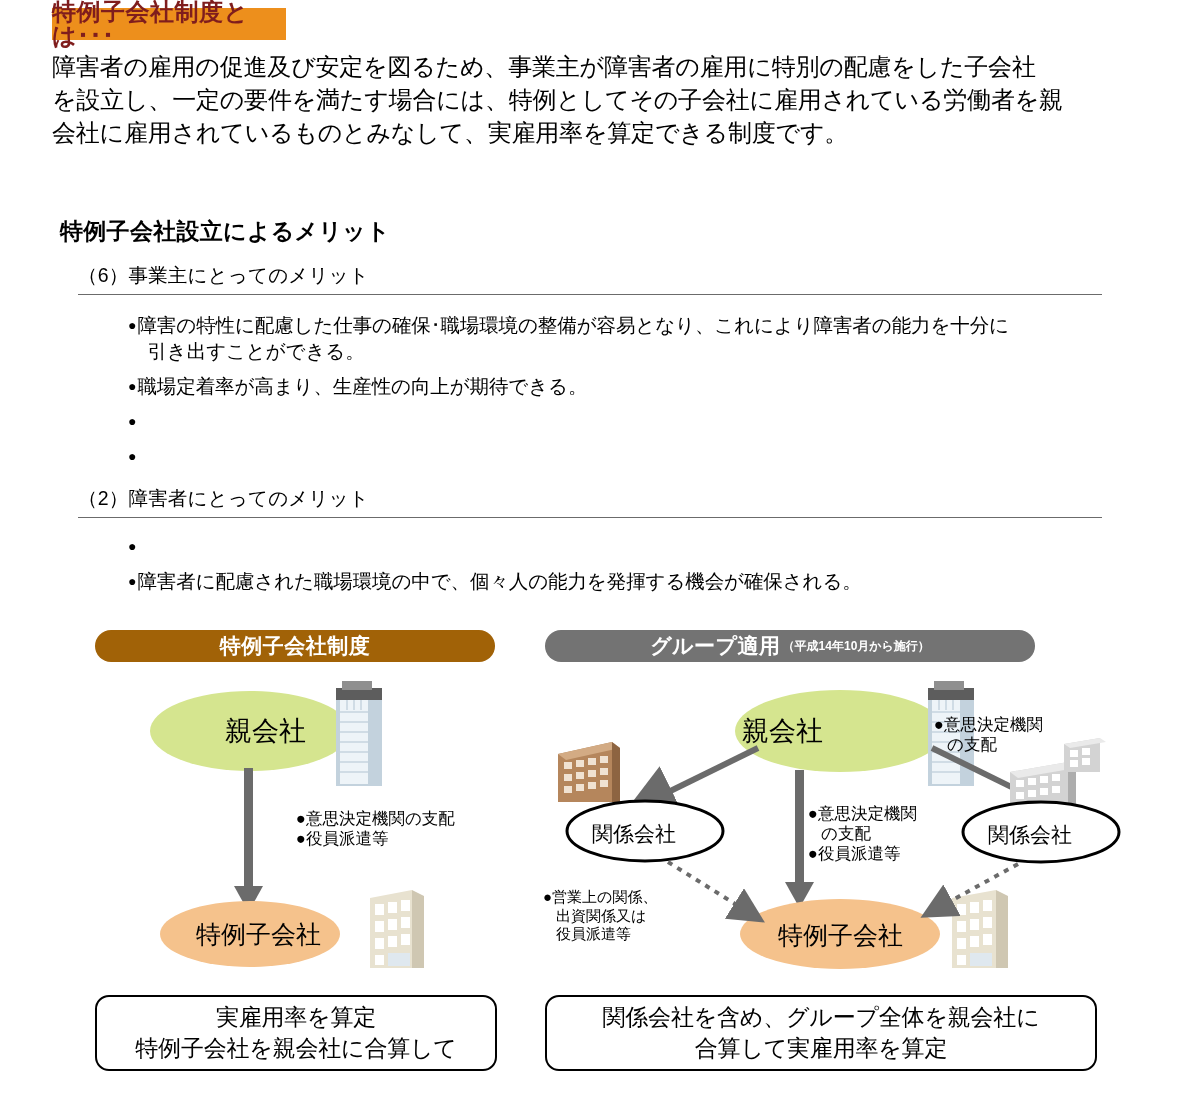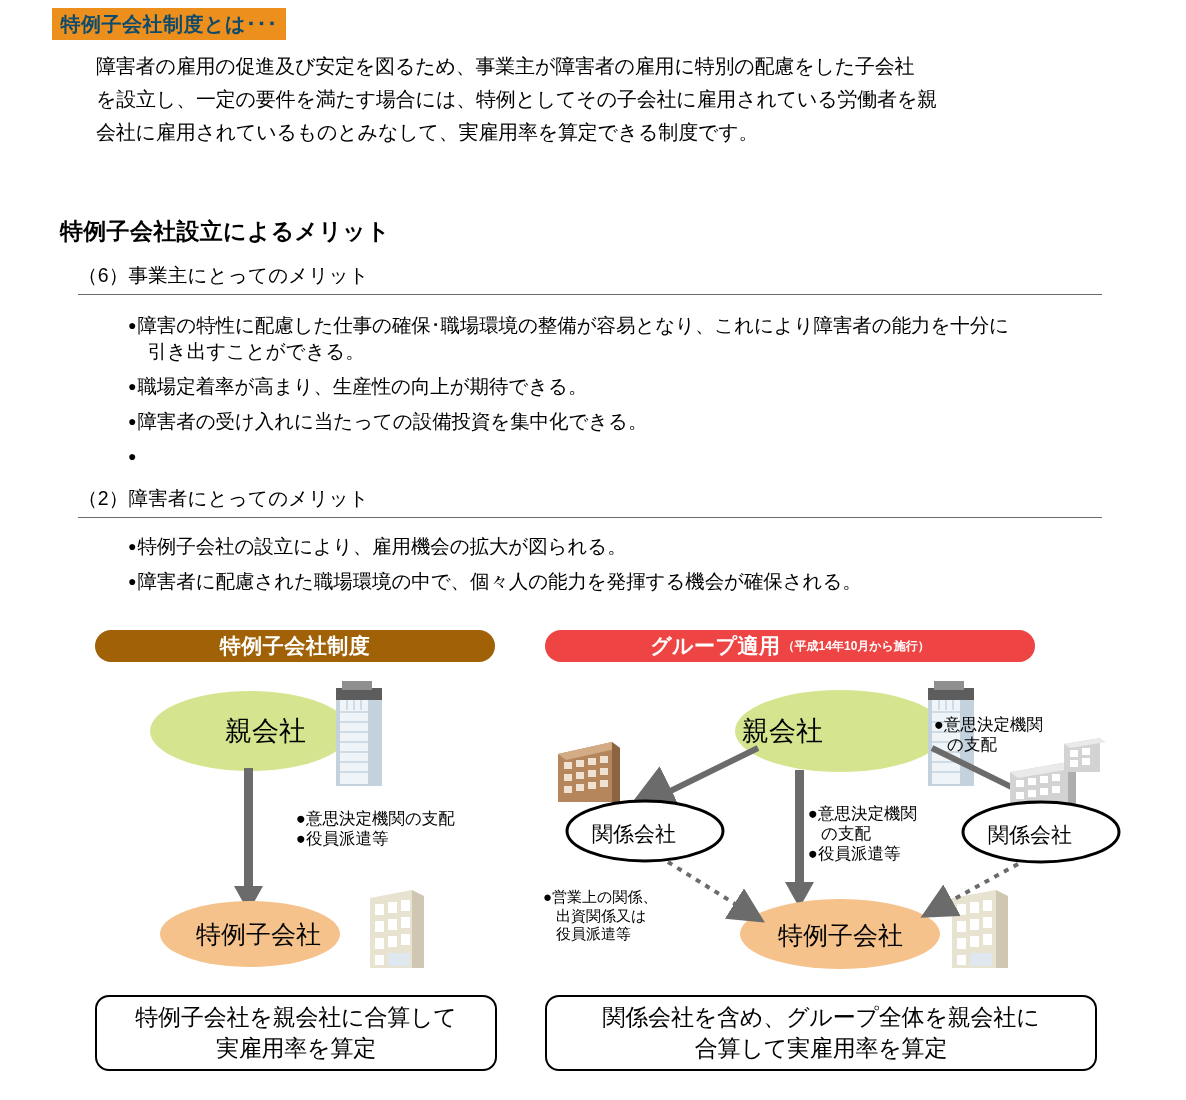--- a/index.html
+++ b/index.html
@@ -29,8 +29,8 @@
     justify-content: center;
   }
   .header-bar-text {
-    color: #0c4a6e;
-    font-size: 20px;
+    color: #7f1d1d;
+    font-size: 24px;
     font-weight: bold;
     letter-spacing: 0.5px;
     line-height: 1;

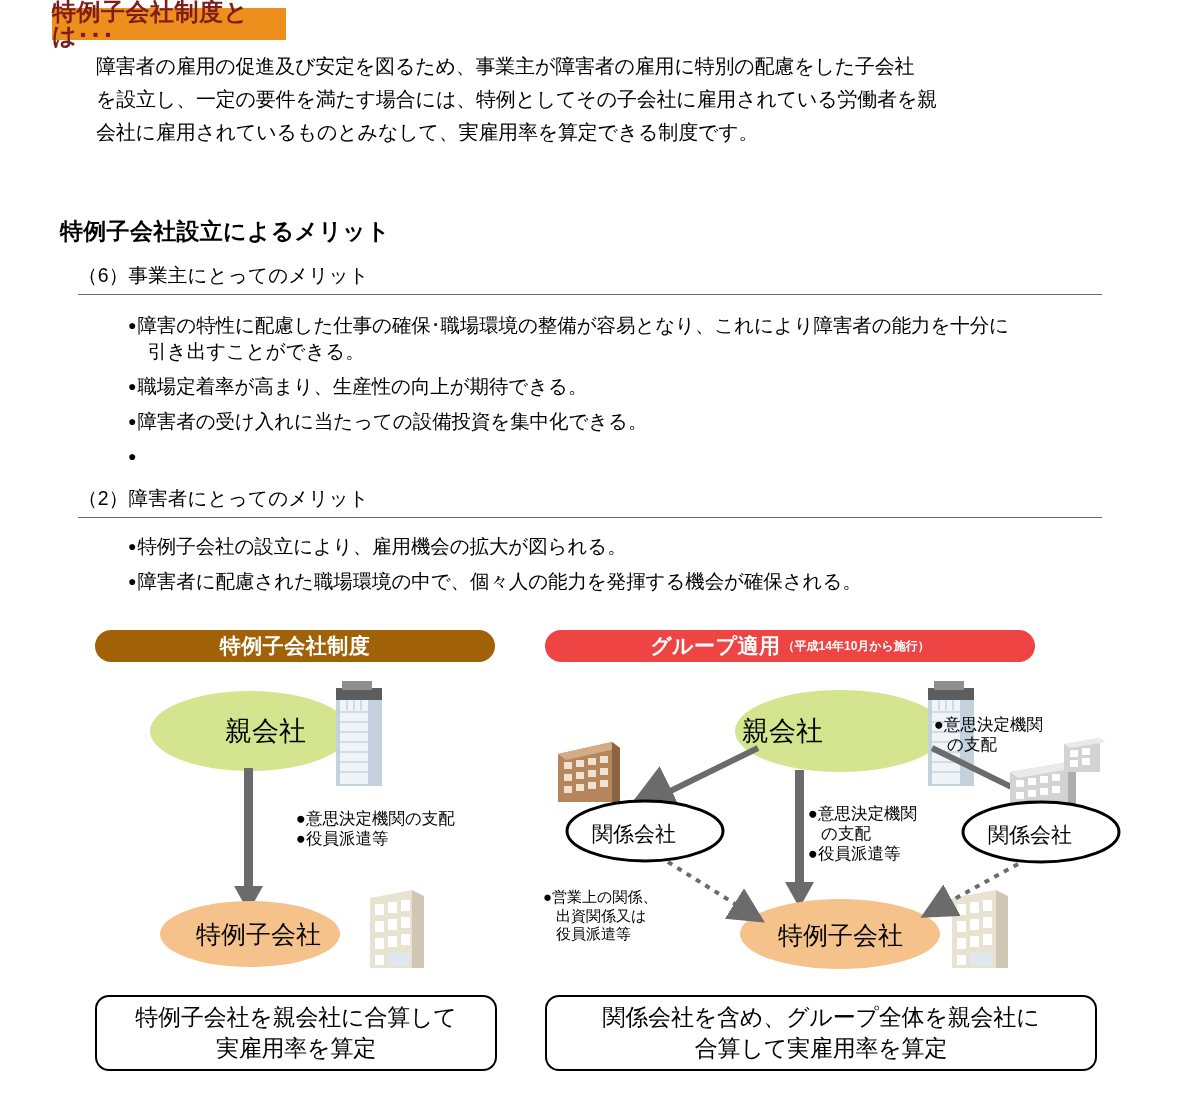--- a/index.html
+++ b/index.html
@@ -44,11 +44,10 @@
     width: 1090px;
   }
   .intro-line {
-    font-size: 20px;
+    font-size: 24px;
     line-height: 33px;
     letter-spacing: -0.2px;
     white-space: nowrap;
-    margin-left: 44px;
   }
 
   

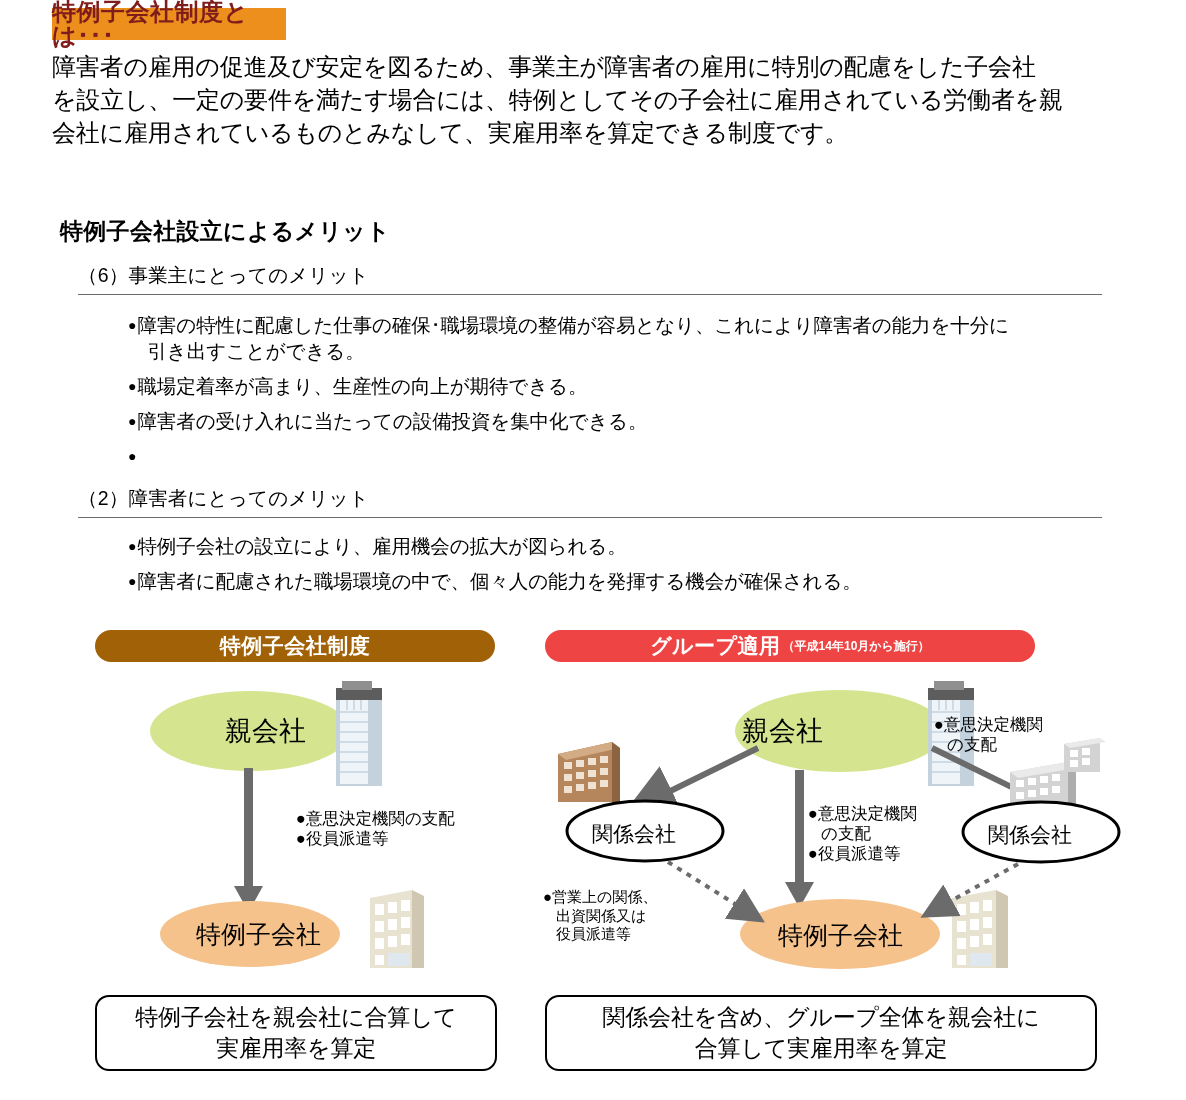--- a/index.html
+++ b/index.html
@@ -193,7 +193,6 @@
   </div>
   <div class="bullet-row">
     <span class="bullet-dot">●</span>
-    <span class="bullet-text">障害者の受け入れに当たっての設備投資を集中化できる。</span>
   </div>
   <div class="bullet-row">
     <span class="bullet-dot">●</span>

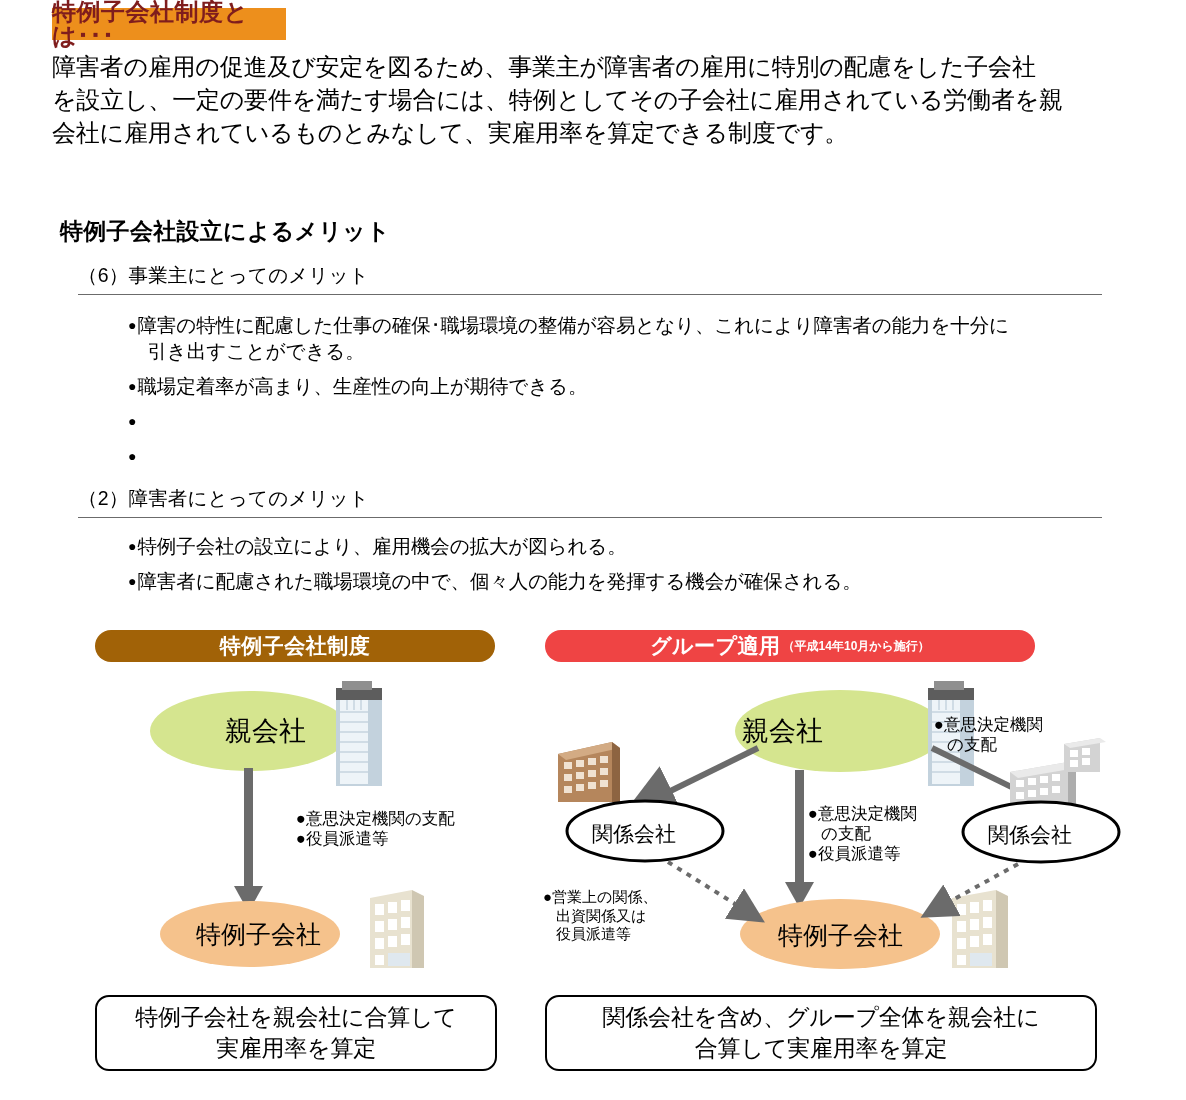--- a/index.html
+++ b/index.html
@@ -205,7 +205,6 @@
 <div class="bullets" style="left:128px; top:533px; width:1010px;">
   <div class="bullet-row">
     <span class="bullet-dot">●</span>
-    <span class="bullet-text">特例子会社の設立により、雇用機会の拡大が図られる。</span>
   </div>
   <div class="bullet-row">
     <span class="bullet-dot">●</span>

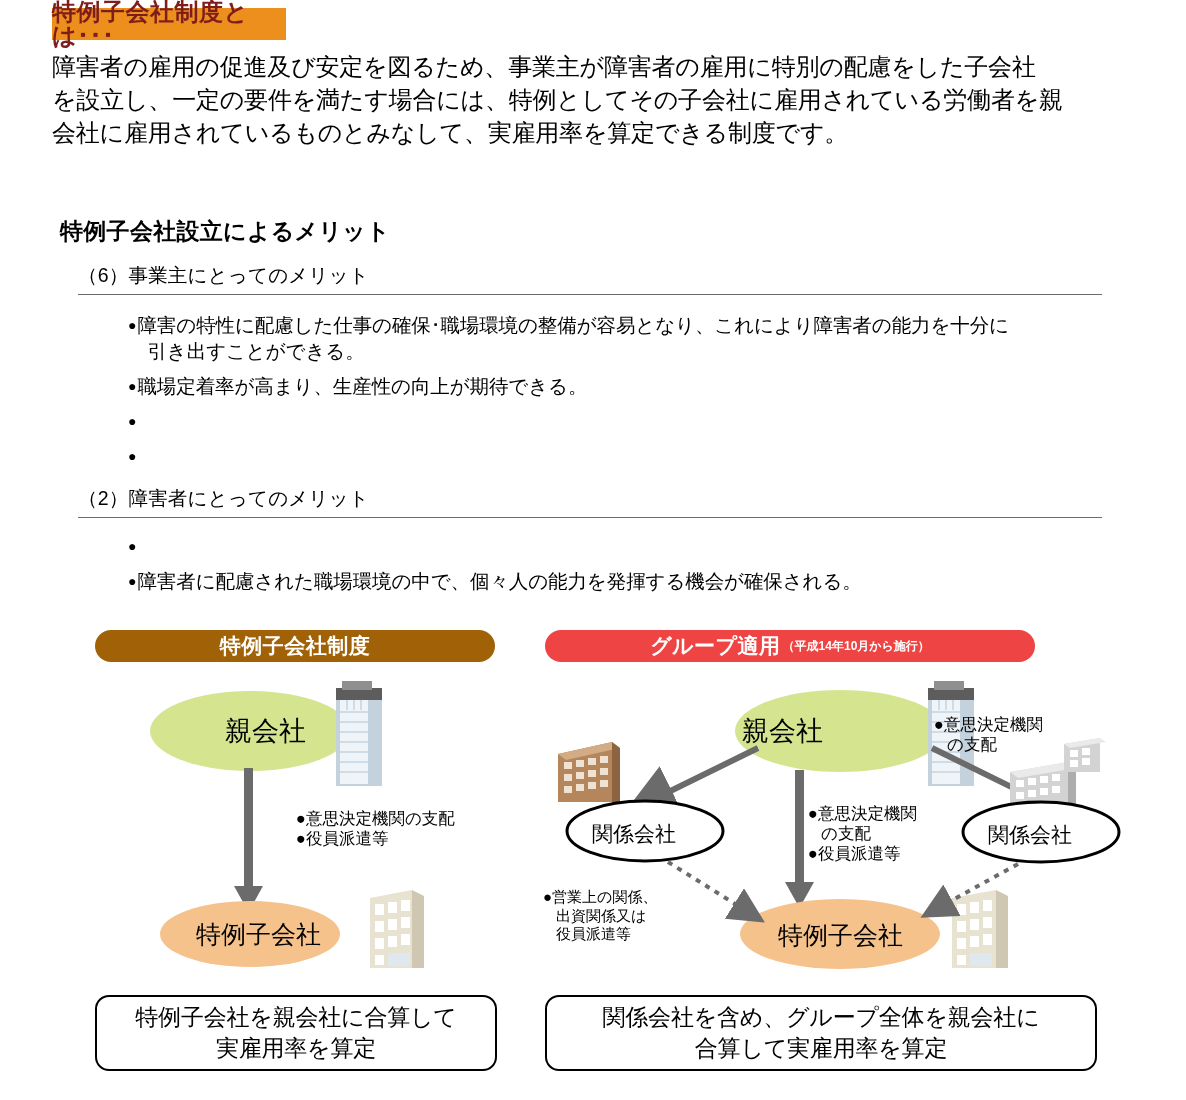--- a/index.html
+++ b/index.html
@@ -106,7 +106,7 @@
     color: #ffffff;
   }
   .pill-orange { background: #a16207; }
-  .pill-gray   { background: #ef4444; }
+  .pill-gray   { background: #737373; }
   .pill-main {
     font-size: 21px;
     font-weight: bold;

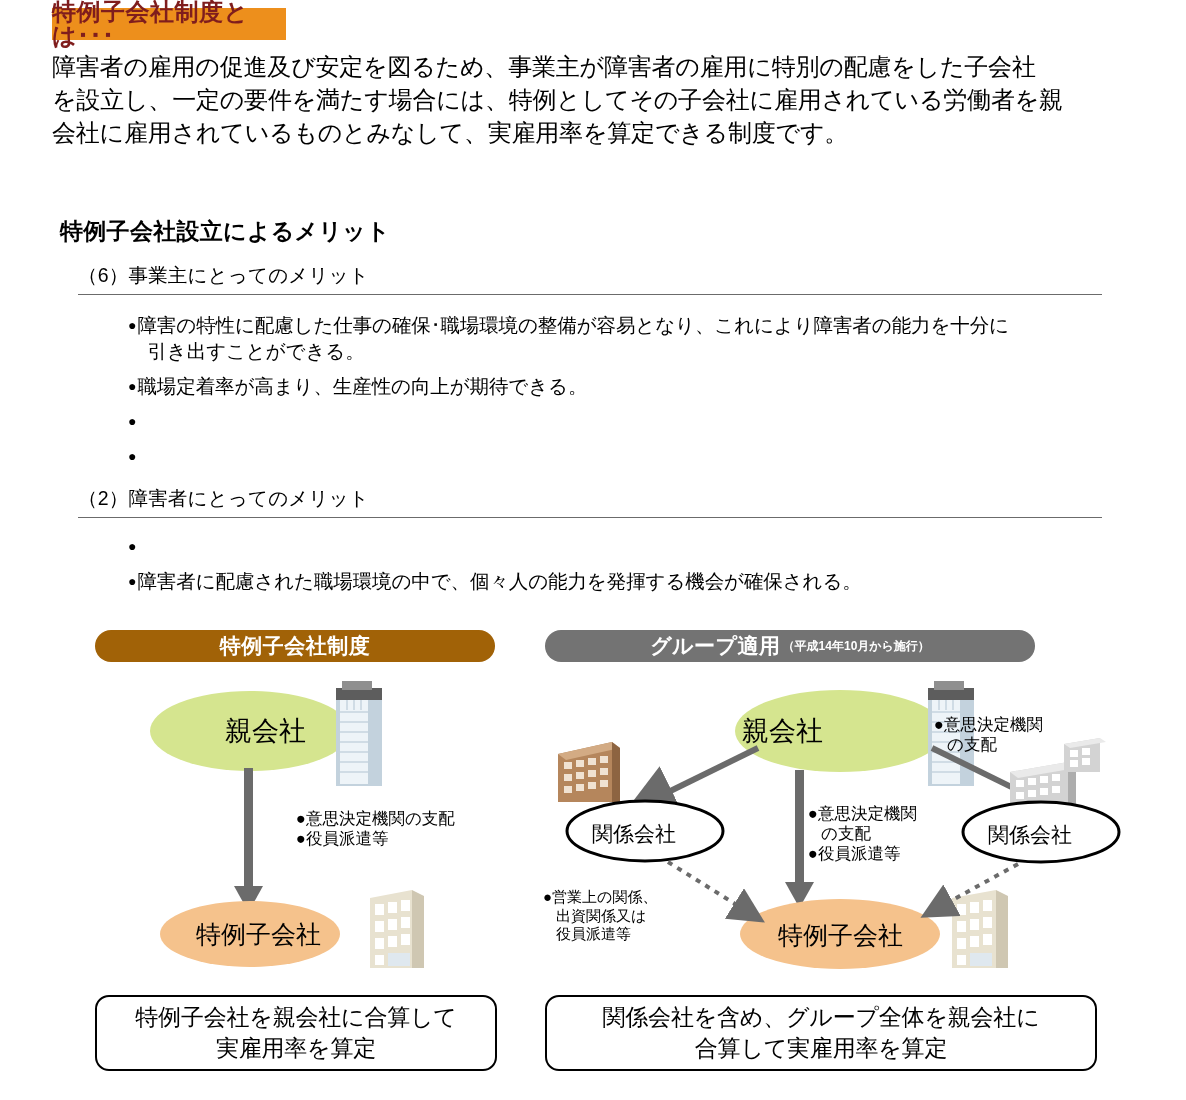--- a/index.html
+++ b/index.html
@@ -282,8 +282,8 @@
 
 <div class="result-box" style="left:95px; top:995px; width:398px; height:72px;">
   <div class="result-box-text">
+    <div>実雇用率を算定</div>
     <div>特例子会社を親会社に合算して</div>
-    <div>実雇用率を算定</div>
   </div>
 </div>
 

